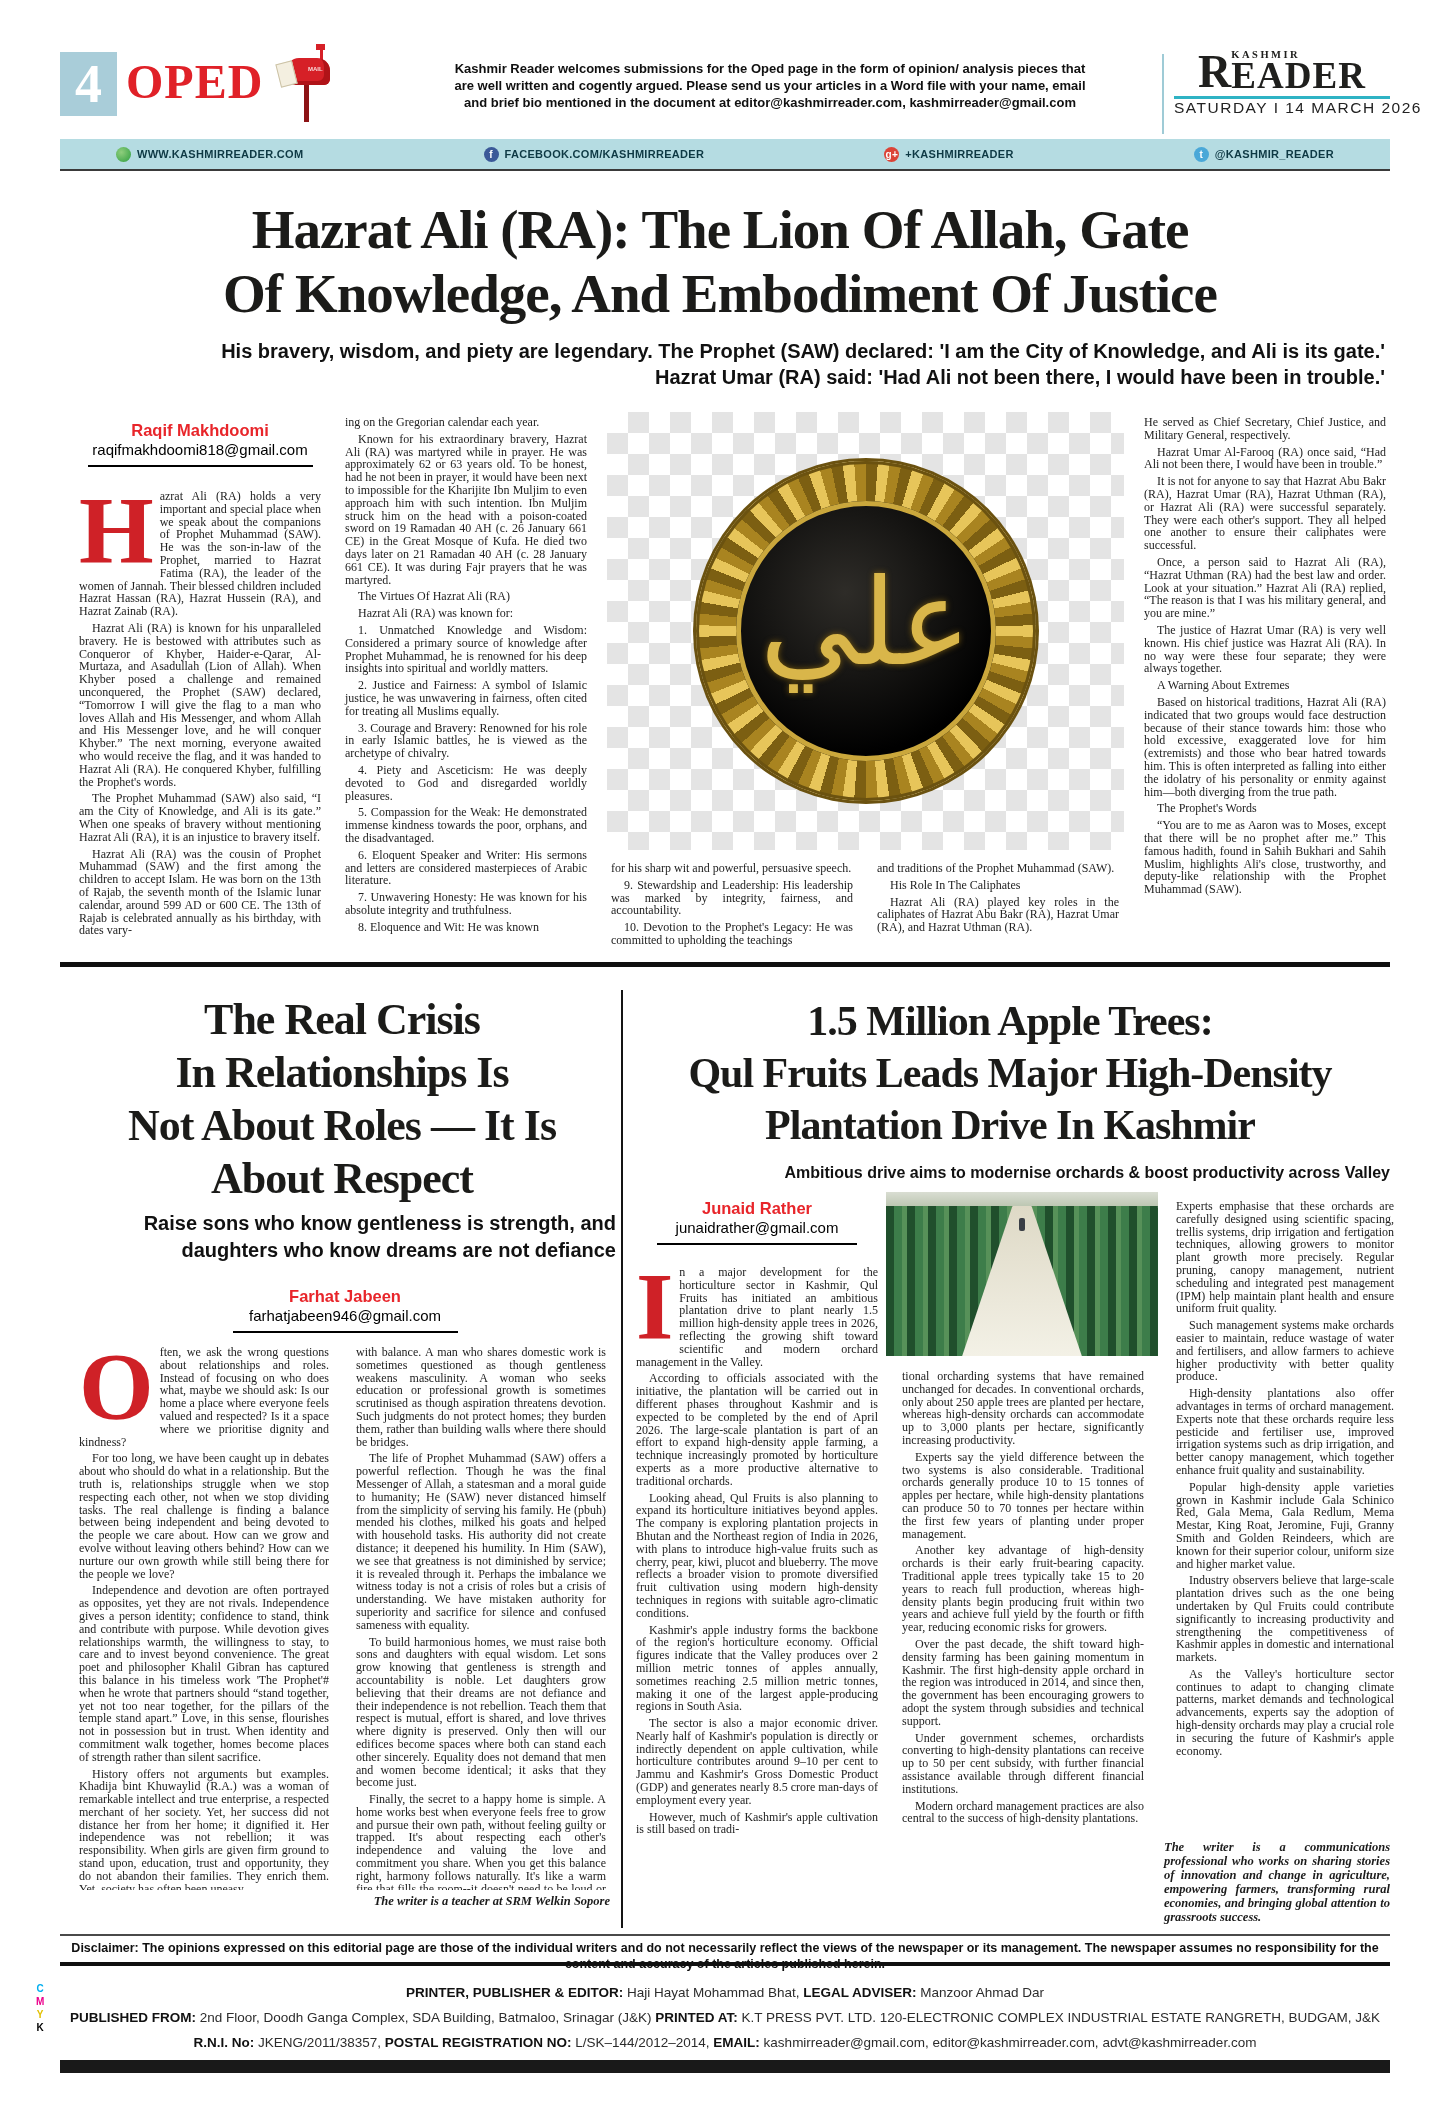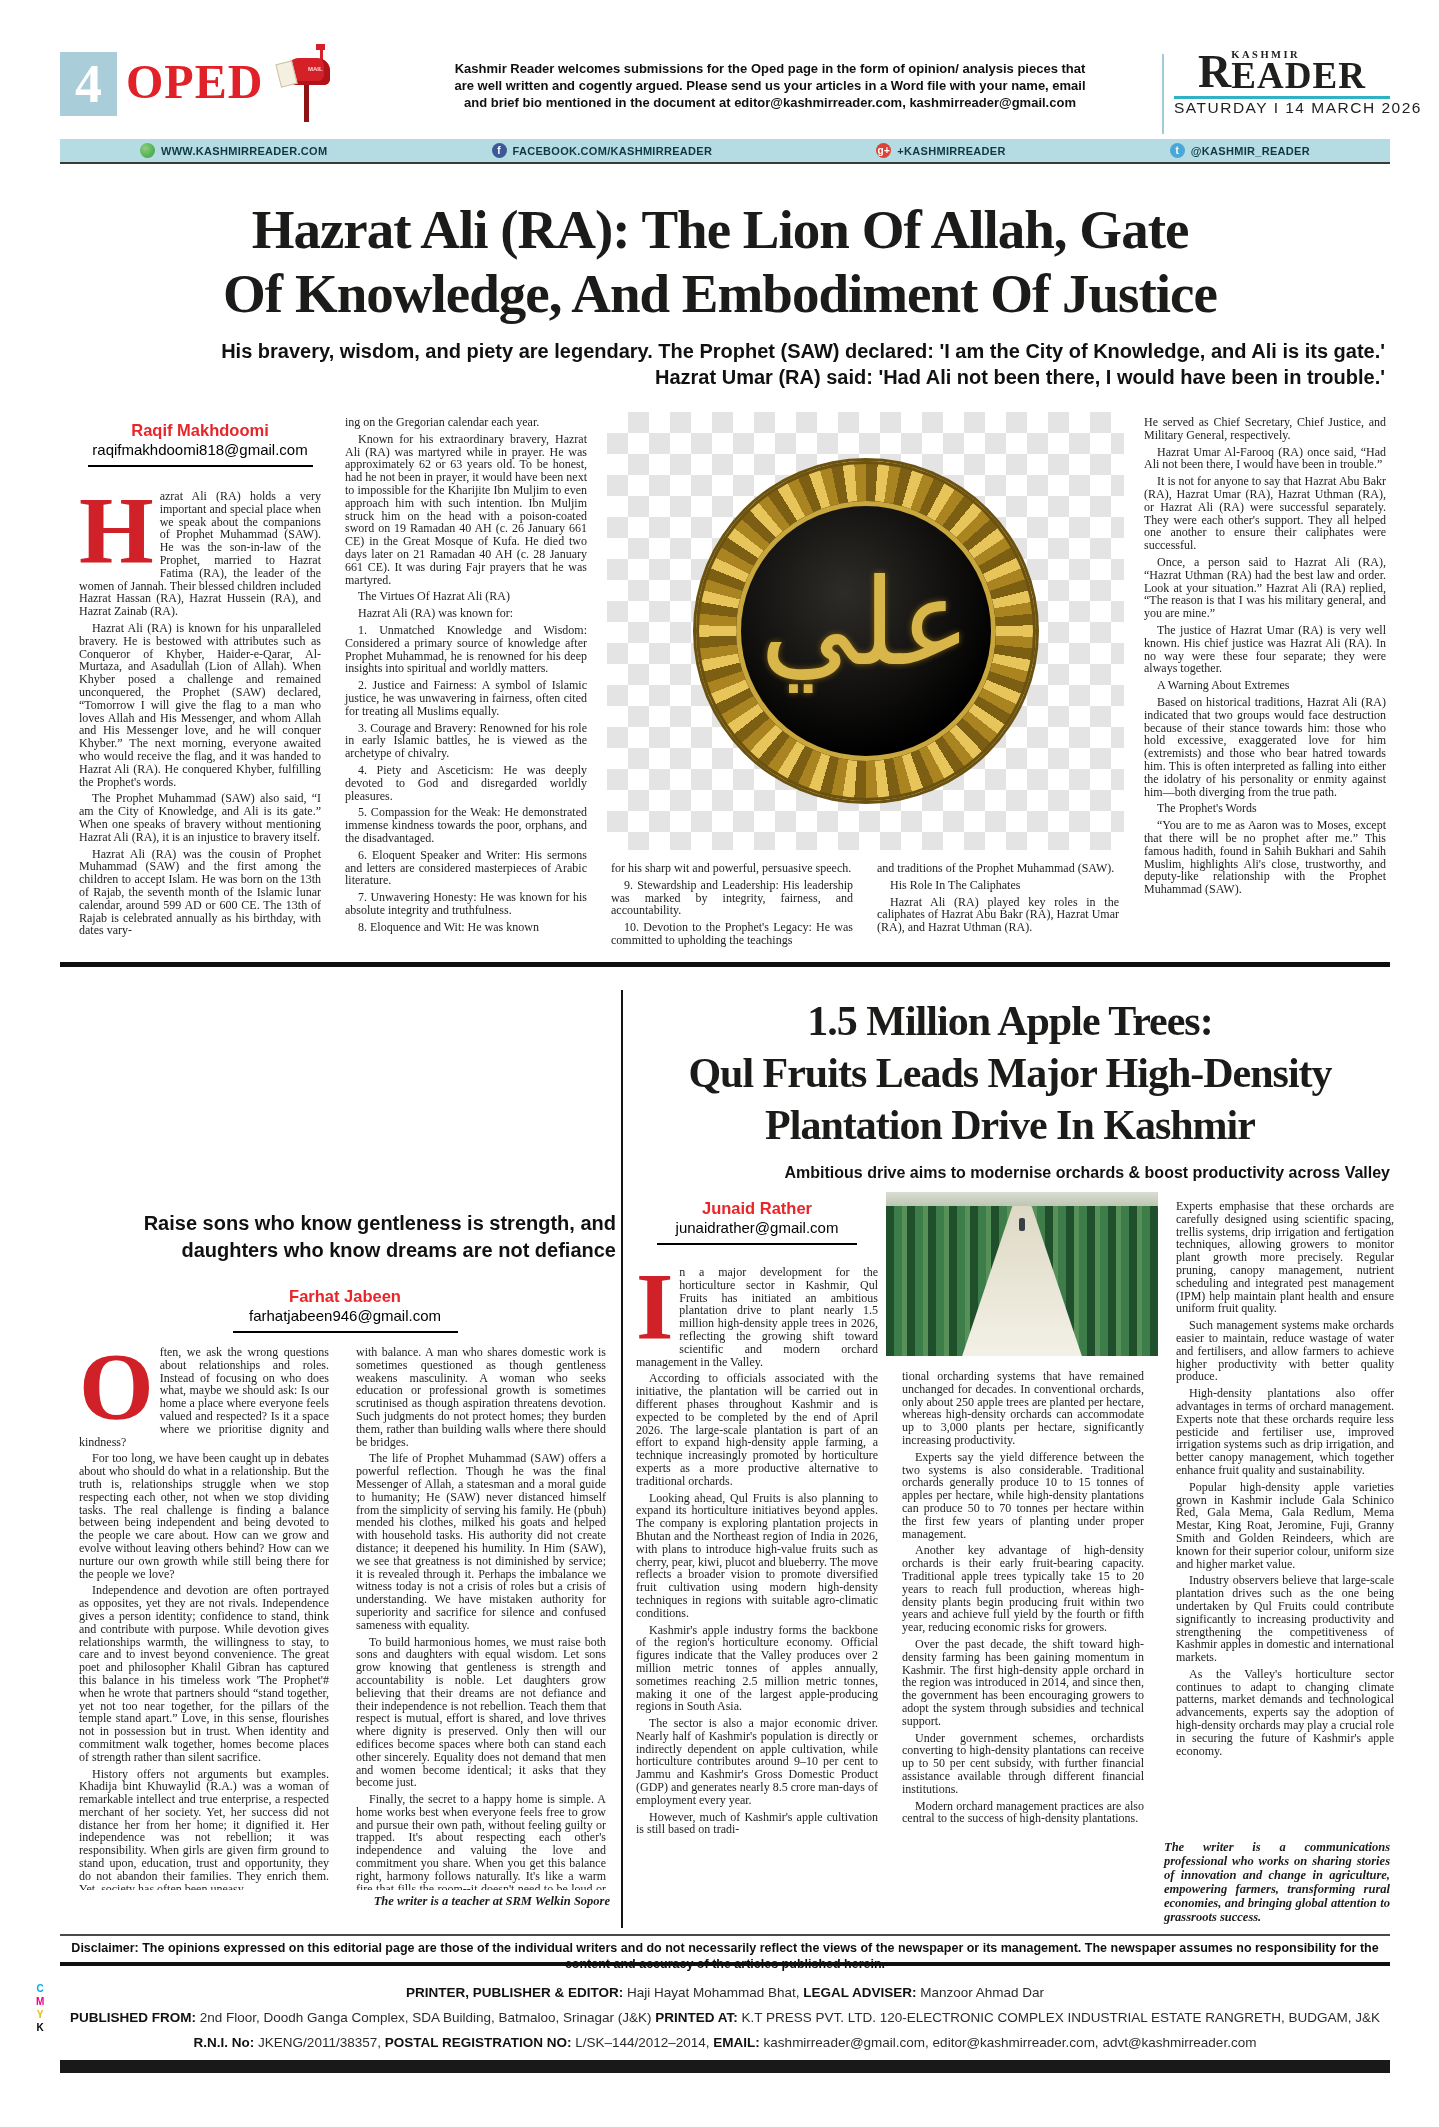--- a/index.html
+++ b/index.html
@@ -30,8 +30,8 @@
   .tealrule{height:3px;background:#2fb3c4;margin-top:4px;}
   .mastdate{font:15.5px/18px "Liberation Sans",sans-serif;letter-spacing:1.5px;color:#222;white-space:nowrap;}
 
-  .socialbar{left:60px;top:139px;width:1330px;height:25px;background:#b5dce2;border-bottom:2px solid #3a3a3a;
-             display:flex;align-items:center;justify-content:space-between;box-sizing:border-box;padding:0 80px;}
+  .socialbar{left:60px;top:139px;width:1330px;height:32px;background:#b5dce2;border-bottom:2px solid #3a3a3a;
+             display:flex;align-items:center;justify-content:space-between;box-sizing:border-box;padding:0 56px;}
   .socitem{display:flex;align-items:center;gap:6px;font:bold 11px/12px "Liberation Sans",sans-serif;color:#0e3944;letter-spacing:.3px;}
   .sico{width:15px;height:15px;border-radius:50%;color:#fff;font:bold 10px/15px "Liberation Sans",sans-serif;text-align:center;display:inline-block;}
   .ico-web{background:radial-gradient(circle at 35% 35%,#8fce7d,#2e9e3f);}

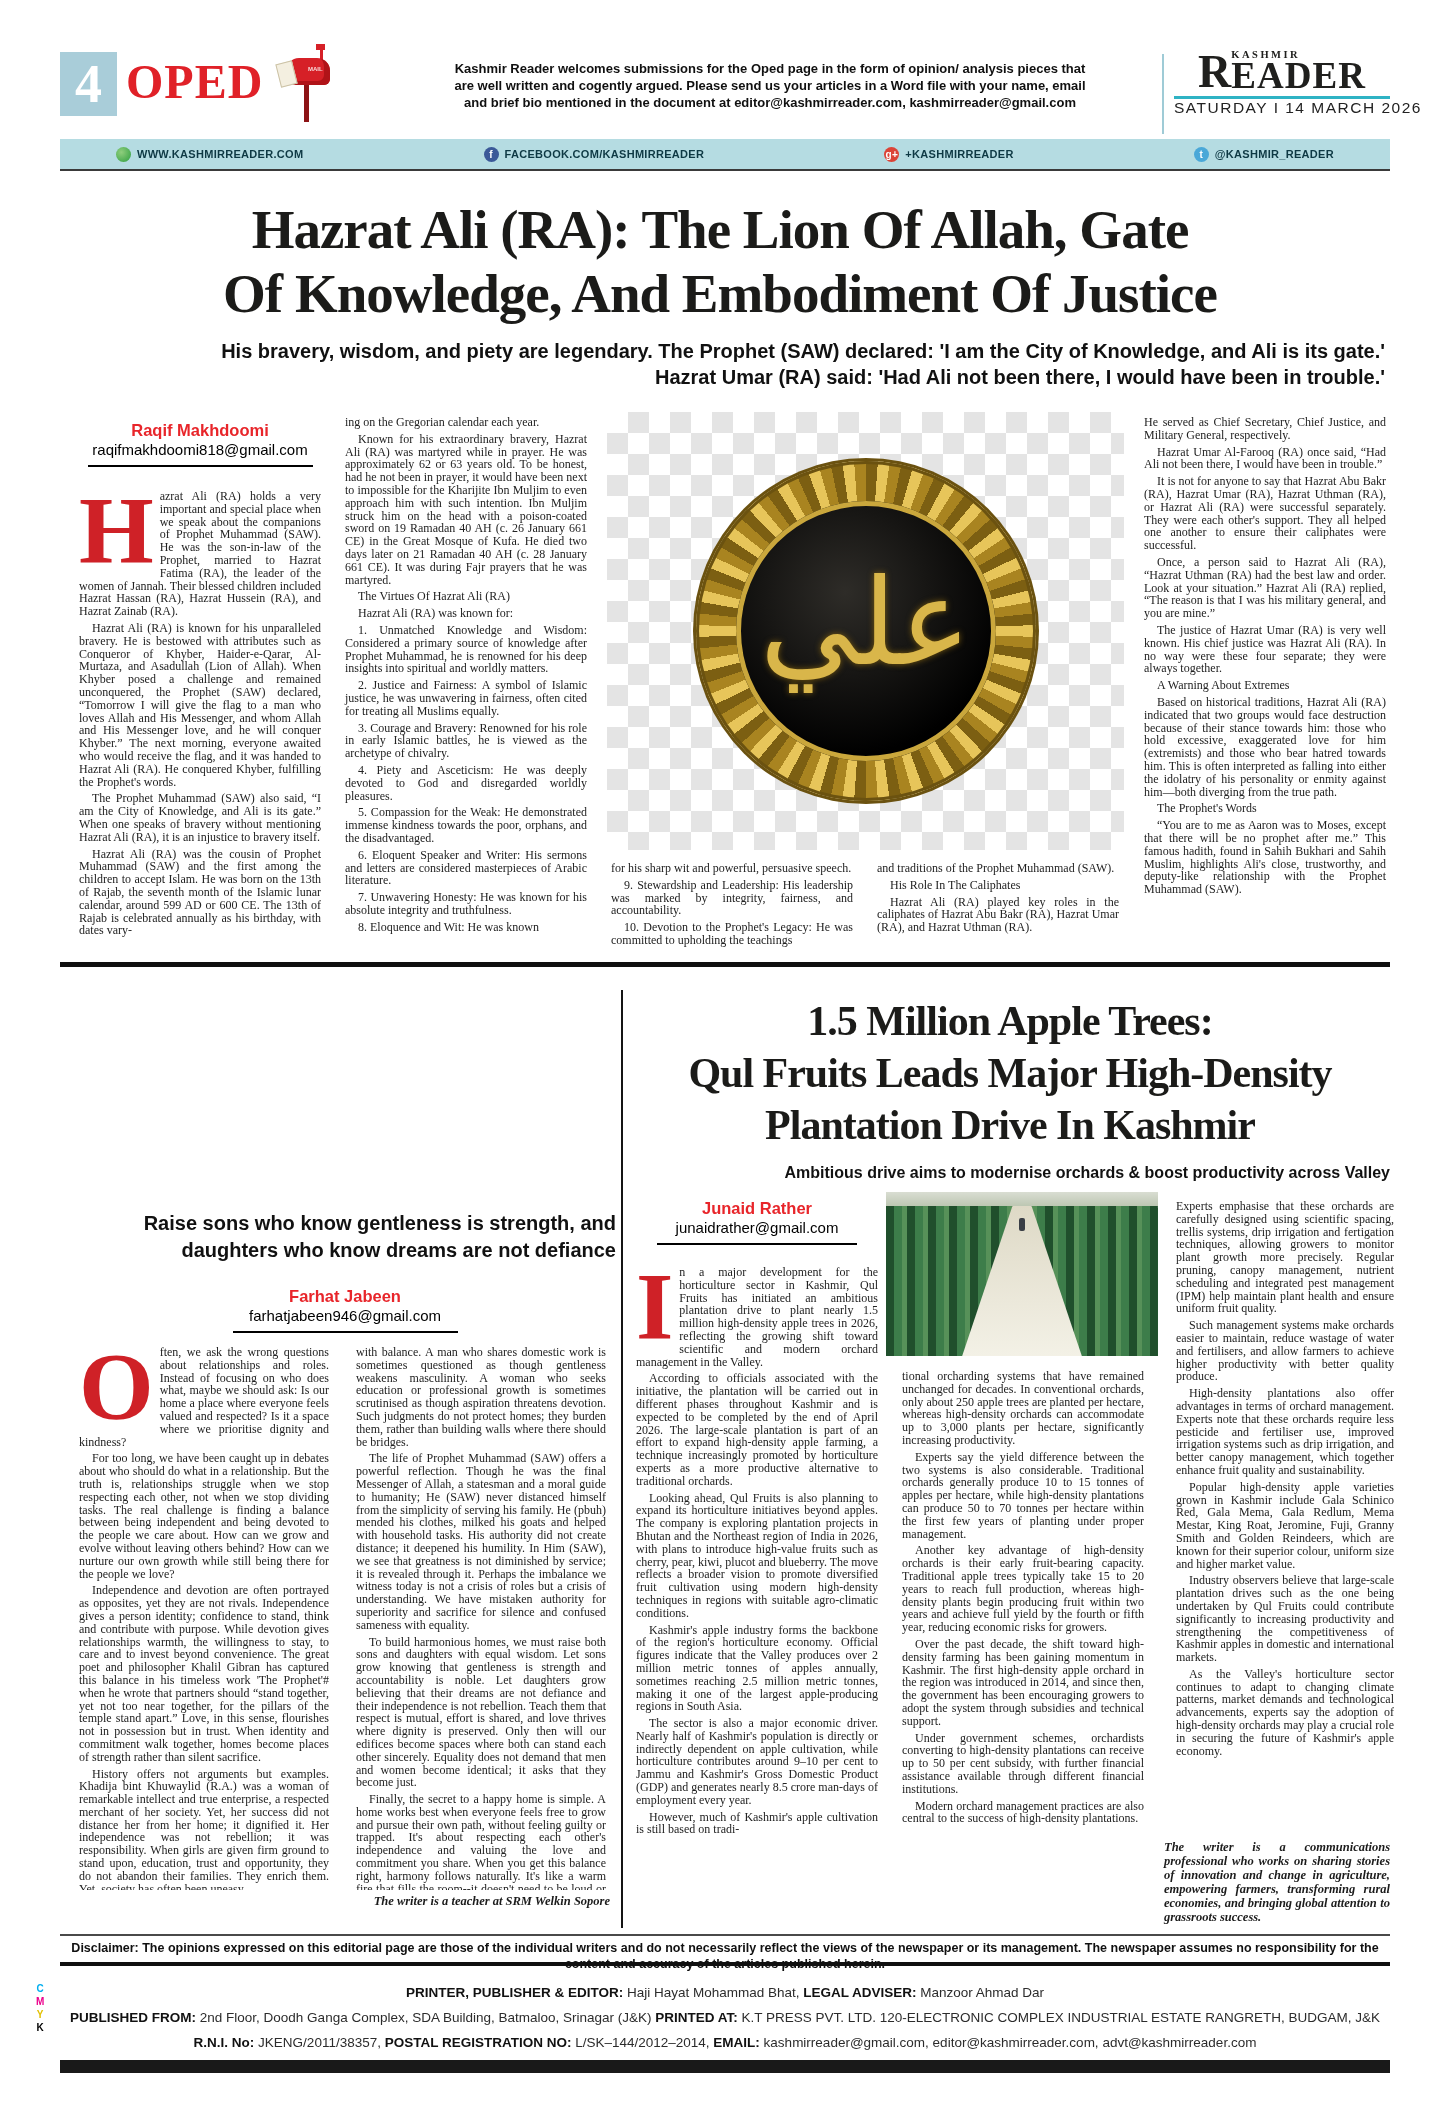--- a/index.html
+++ b/index.html
@@ -238,6 +238,12 @@
 
   <div class="abs div1"></div>
 
+  <div class="abs hl a2hl">
+    <div>The Real Crisis</div>
+    <div>In Relationships Is</div>
+    <div>Not About Roles — It Is</div>
+    <div>About Respect</div>
+  </div>
   <div class="abs sub a2sub">Raise sons who know gentleness is strength, and daughters who know dreams are not defiance</div>
 
   <div class="abs author au2">

